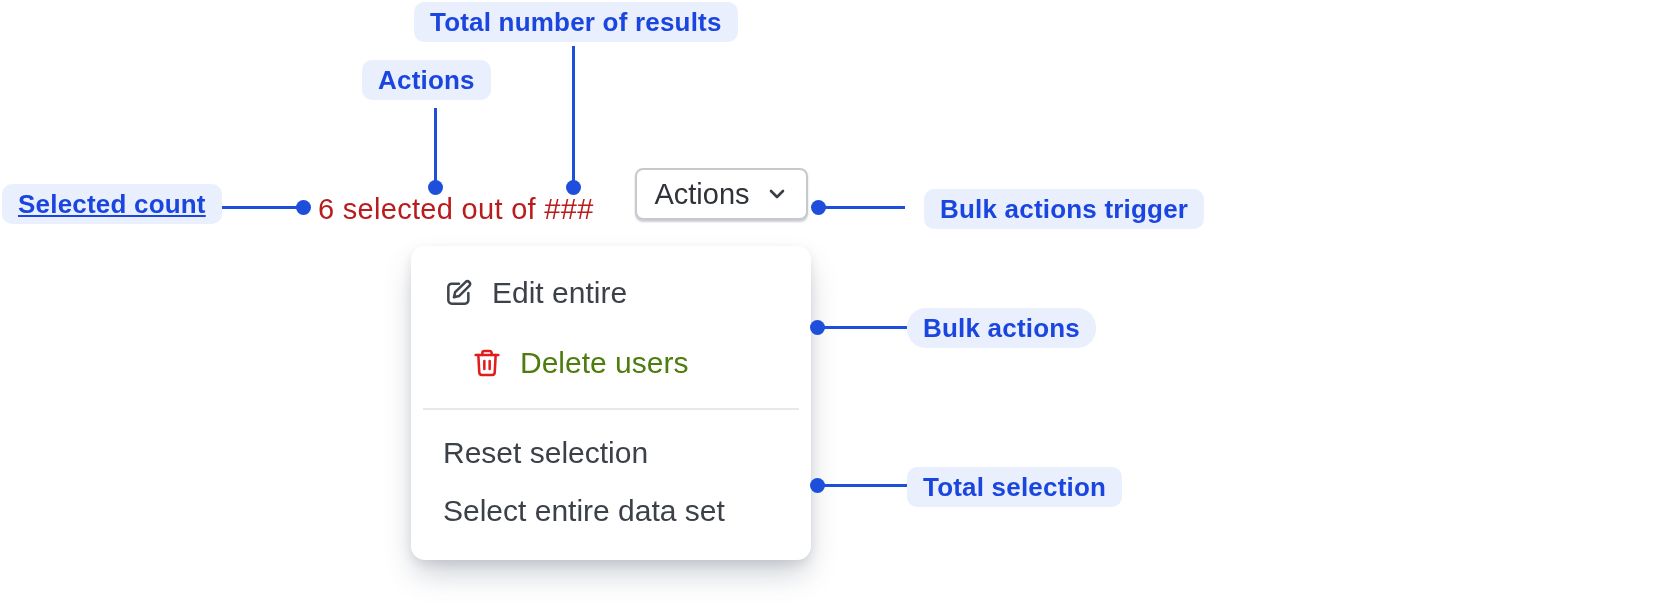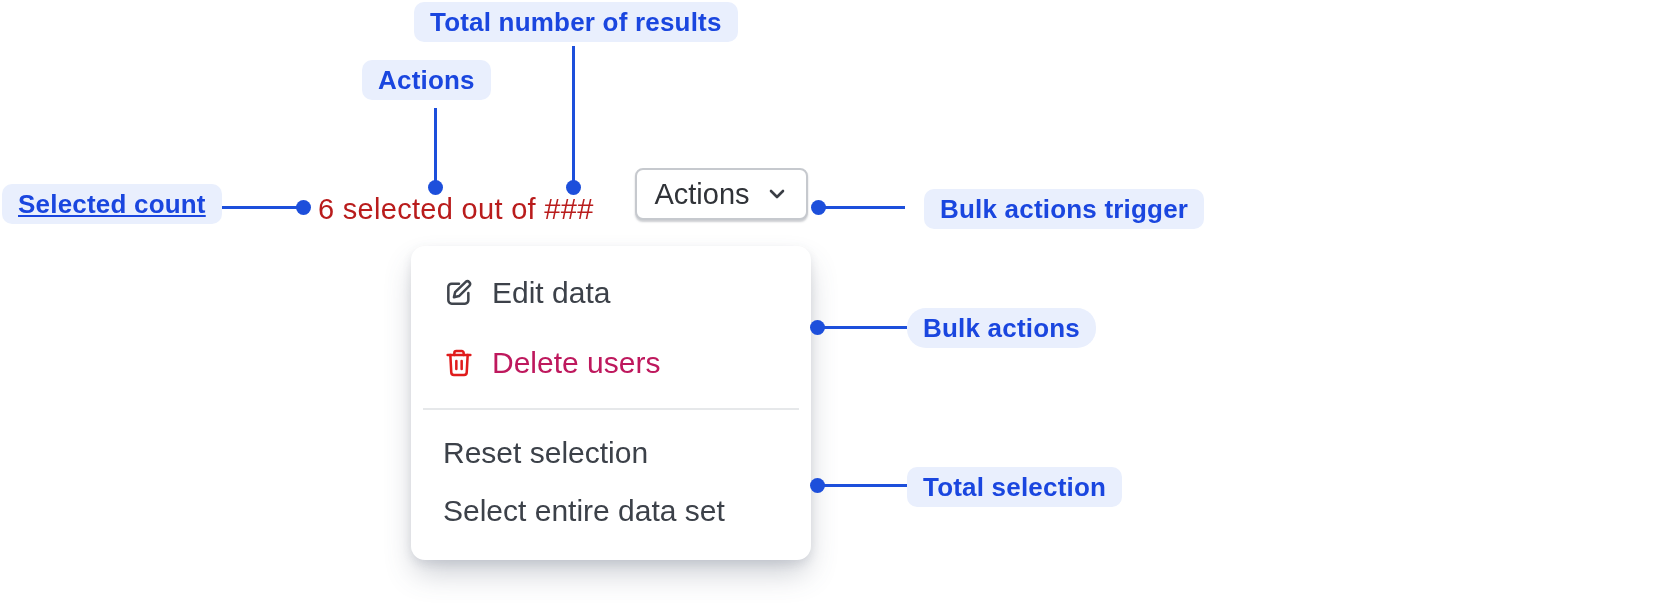--- a/index.html
+++ b/index.html
@@ -153,7 +153,7 @@
         <path d="M12 5H6.5A2.5 2.5 0 0 0 4 7.5v10A2.5 2.5 0 0 0 6.5 20h10a2.5 2.5 0 0 0 2.5-2.5V12"></path>
         <path d="M17.1 3.6a2 2 0 0 1 2.8 2.8L12 14.3l-3.8.9.9-3.8z"></path>
       </svg>
-      <span>Edit data</span>
+      <span>Edit entire</span>
     </div>
 
     <div class="menu-item destructive">

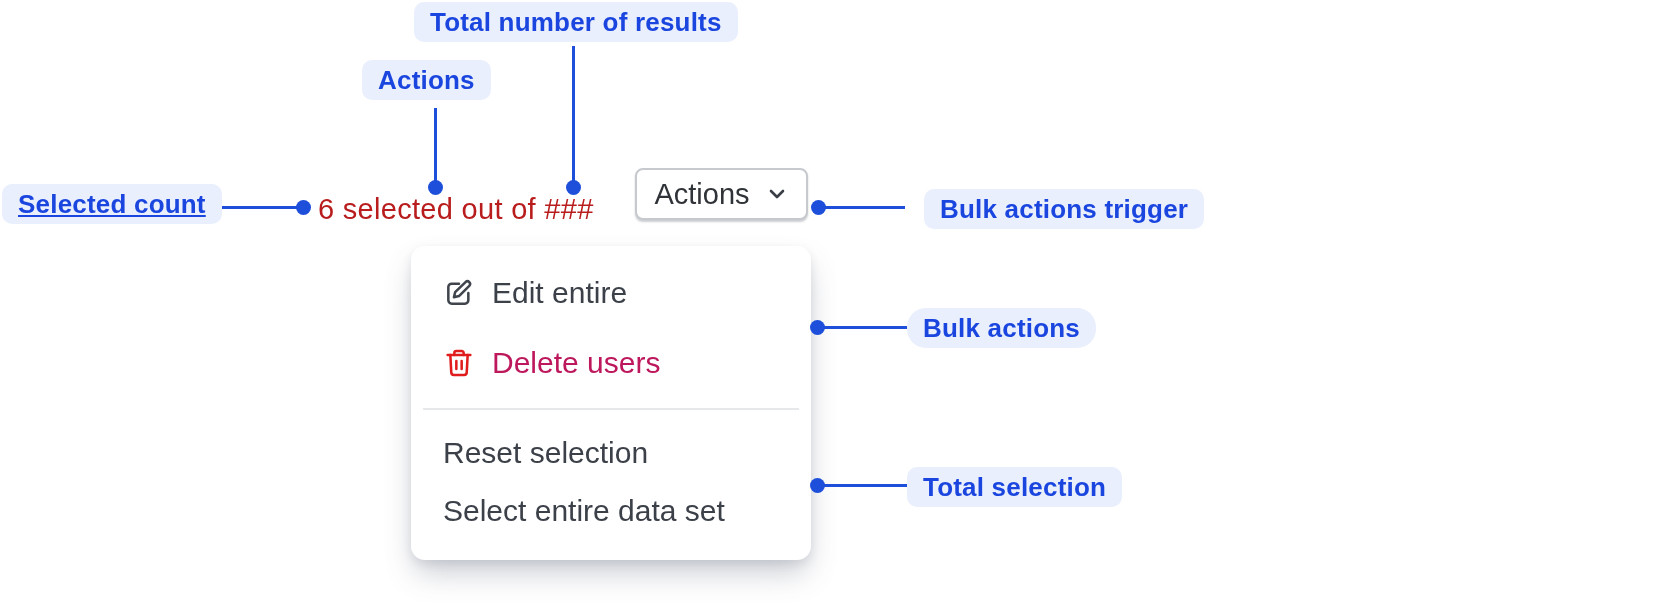--- a/index.html
+++ b/index.html
@@ -92,7 +92,7 @@
     cursor: pointer;
     white-space: nowrap;
   }
-  .menu-item.destructive { color: #be185d; margin-top: 12px; }
+  .menu-item.destructive { color: #4d7c0f; margin-top: 12px; margin-left: 28px; }
   .menu-item .mi-icon { flex: 0 0 auto; display: block; }
   .menu-divider {
     height: 2px;

